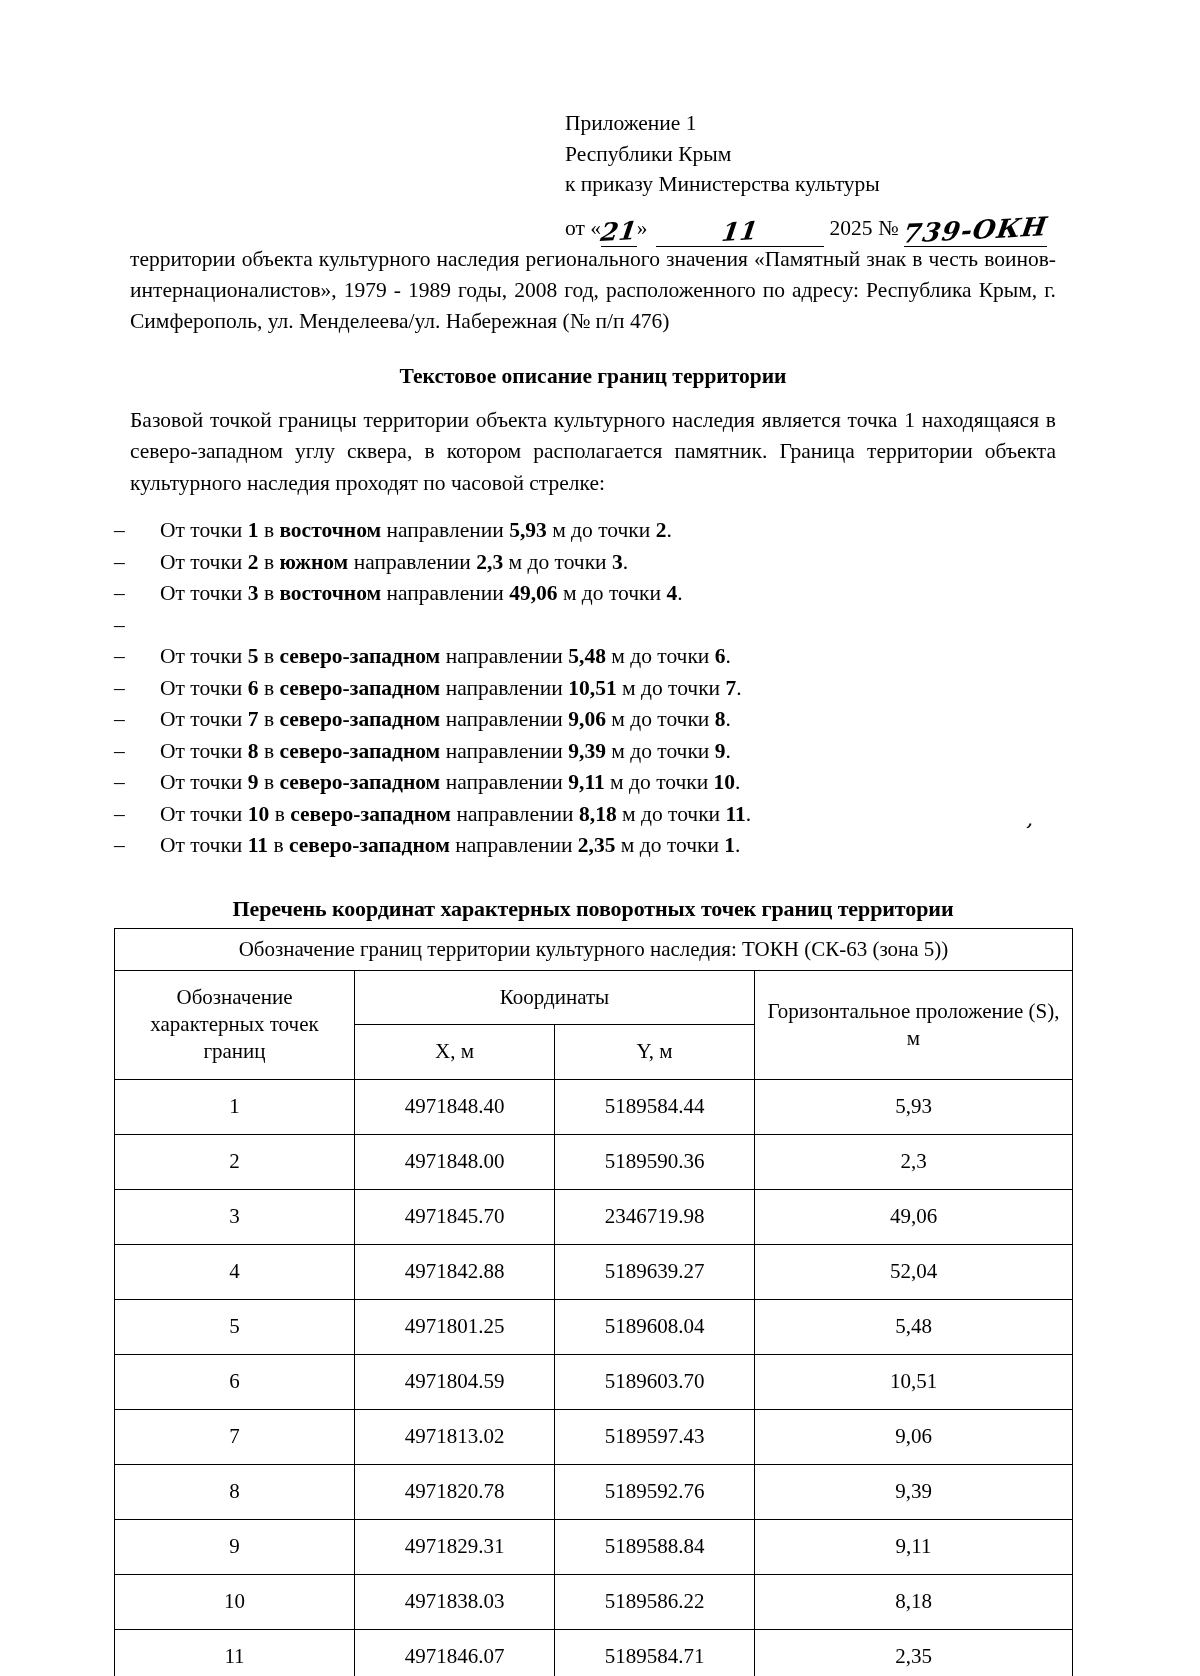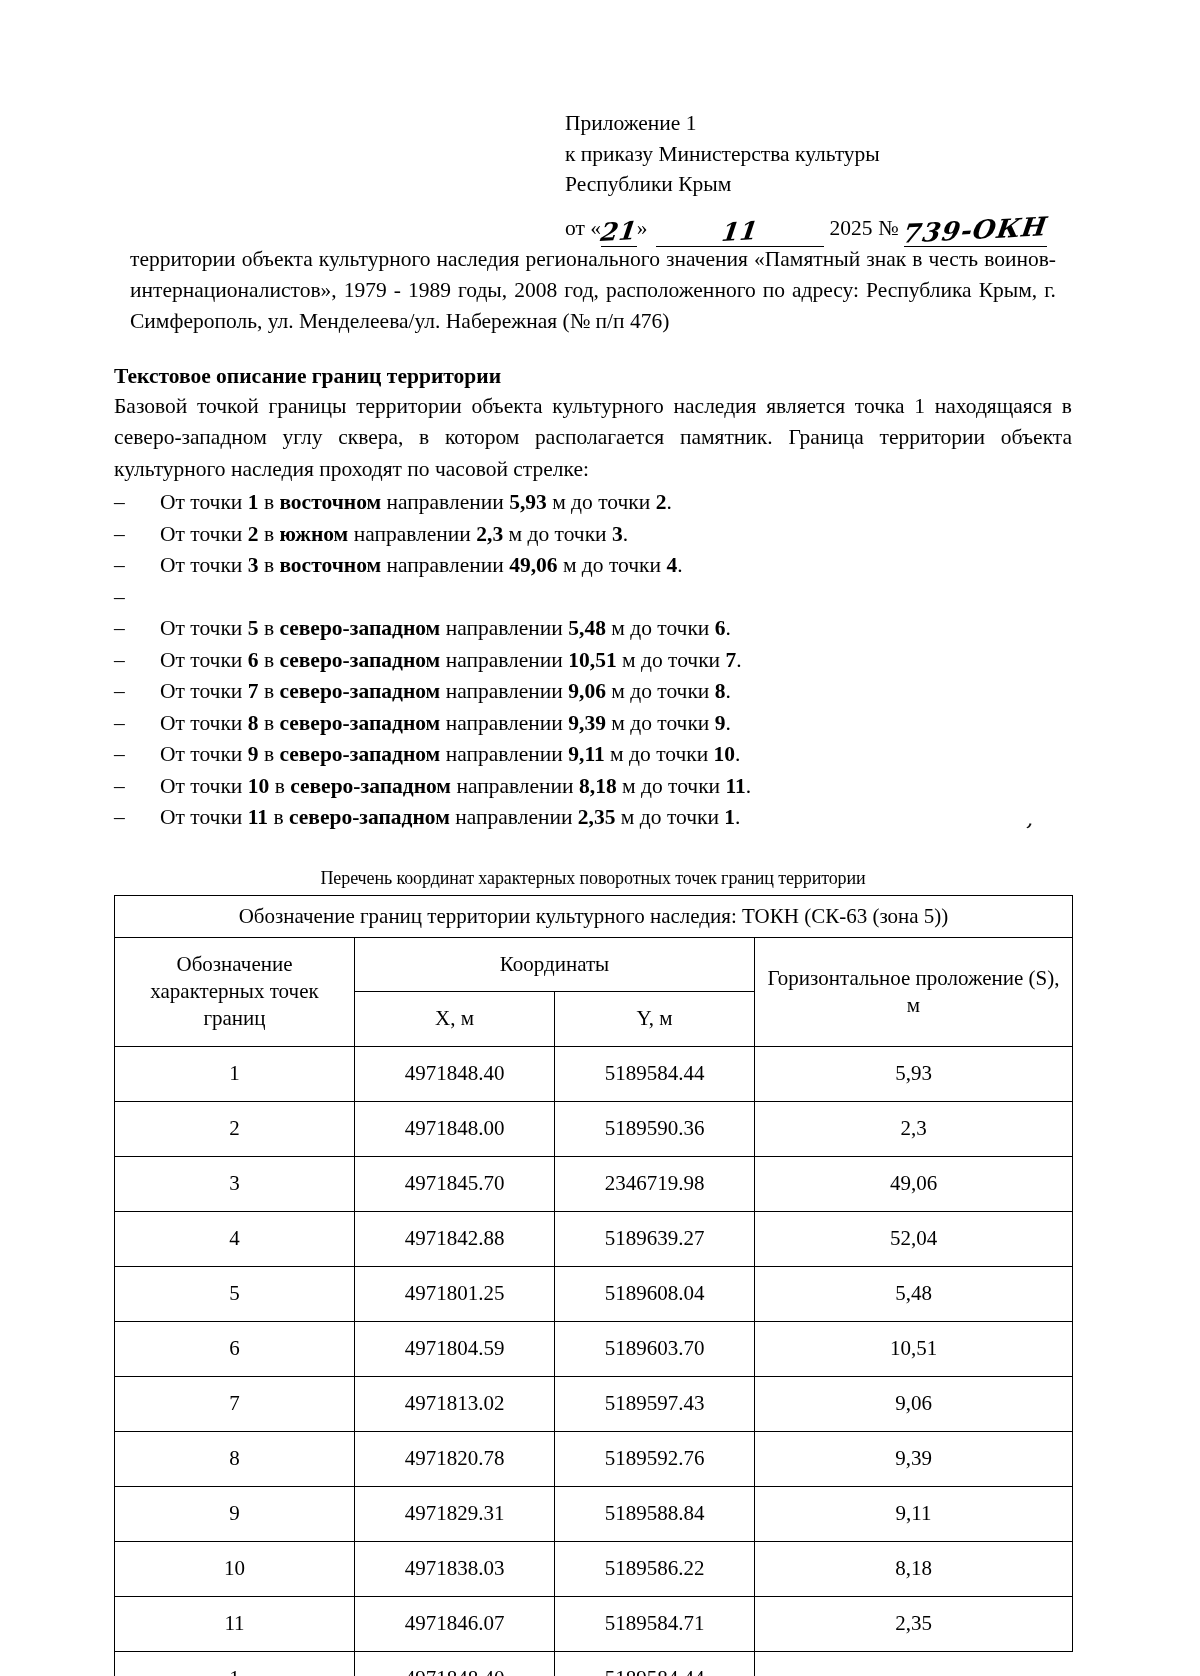--- a/index.html
+++ b/index.html
@@ -193,8 +193,8 @@
 
   <div class="doc-header">
     <div class="hline">Приложение 1</div>
+    <div class="hline">Республики Крым</div>
     <div class="hline">к приказу Министерства культуры</div>
-    <div class="hline">Республики Крым</div>
     <div class="date-line">
       <span class="lbl">от «</span><span class="day-slot"><span class="hw">21</span></span><span class="lbl">»</span><span class="month-slot"><span class="hw">11</span></span><span class="lbl">2025</span>&nbsp;<span class="lbl">№</span><span class="num-slot"><span class="hw">739-ОКН</span></span>
     </div>

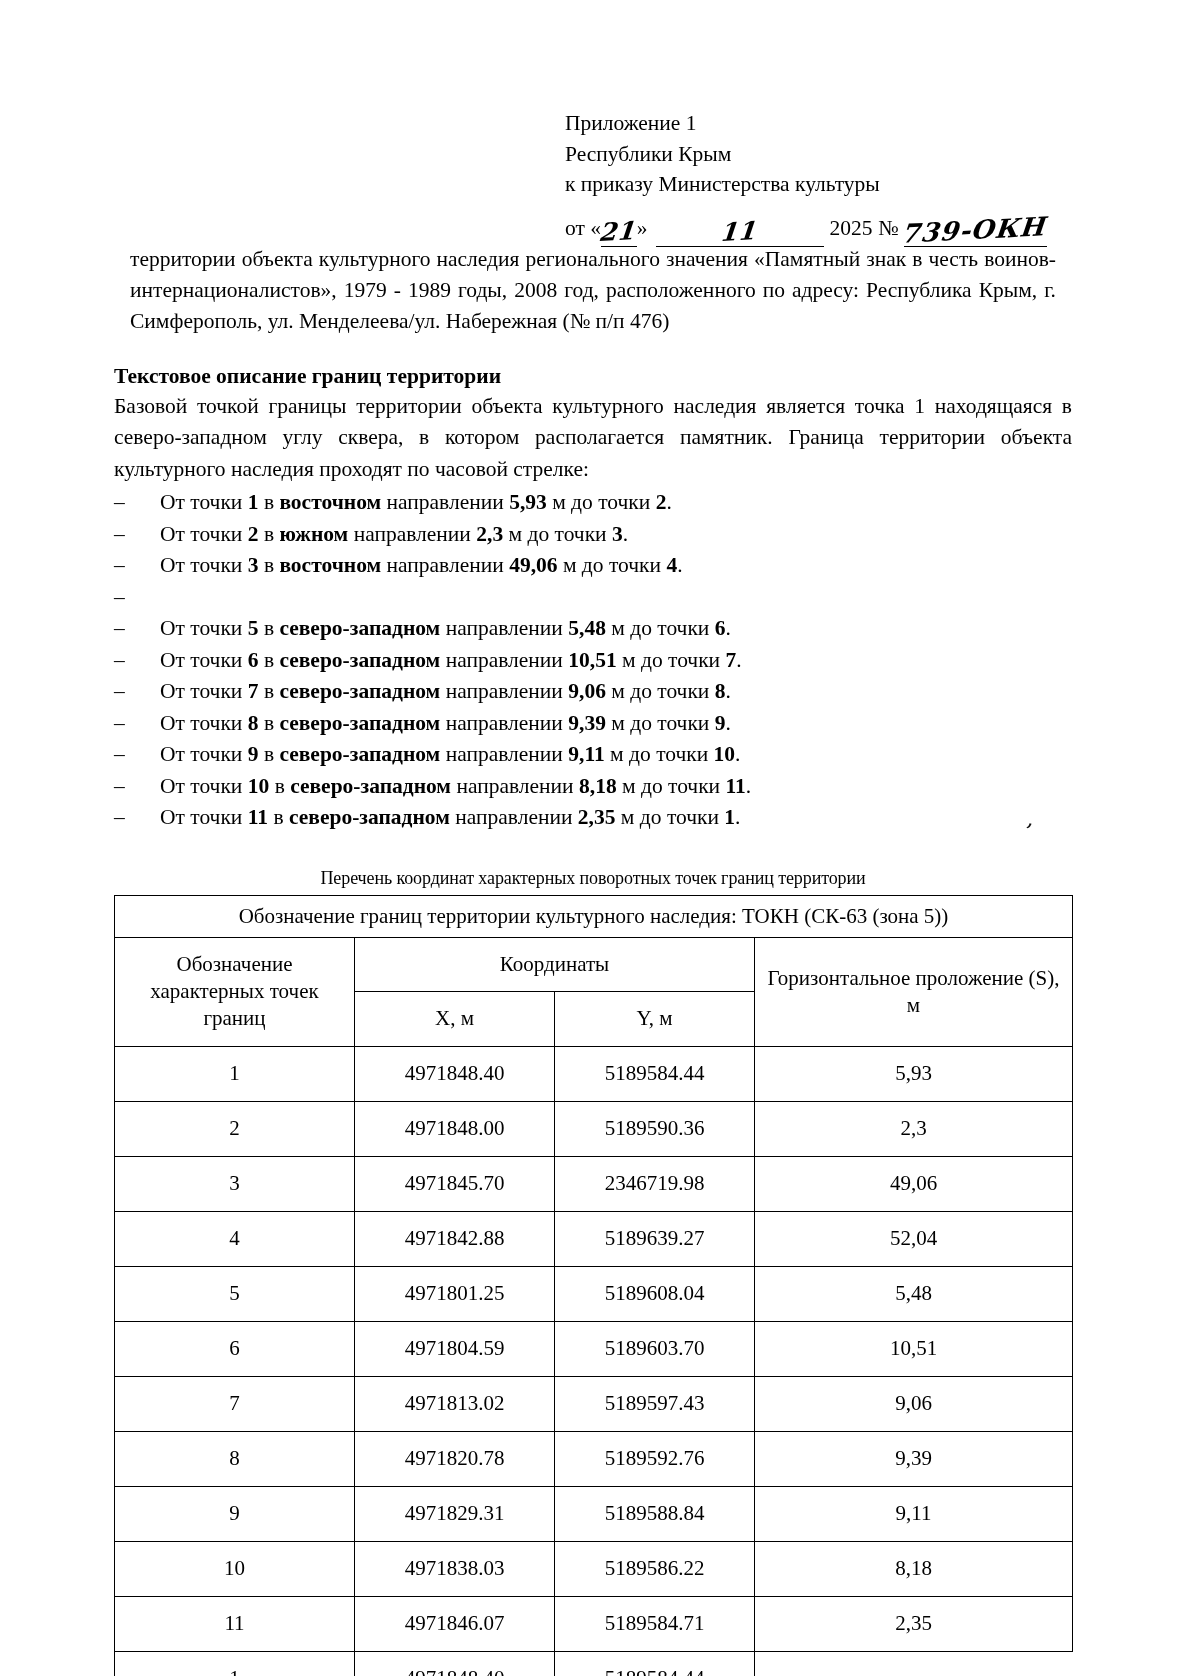--- a/index.html
+++ b/index.html
@@ -106,7 +106,7 @@
     text-justify: inter-word;
   }
   .section-title {
-    text-align: left;
+    text-align: center;
     font-weight: 700;
     font-size: 21.5px;
     margin: 26px 0 2px 0;

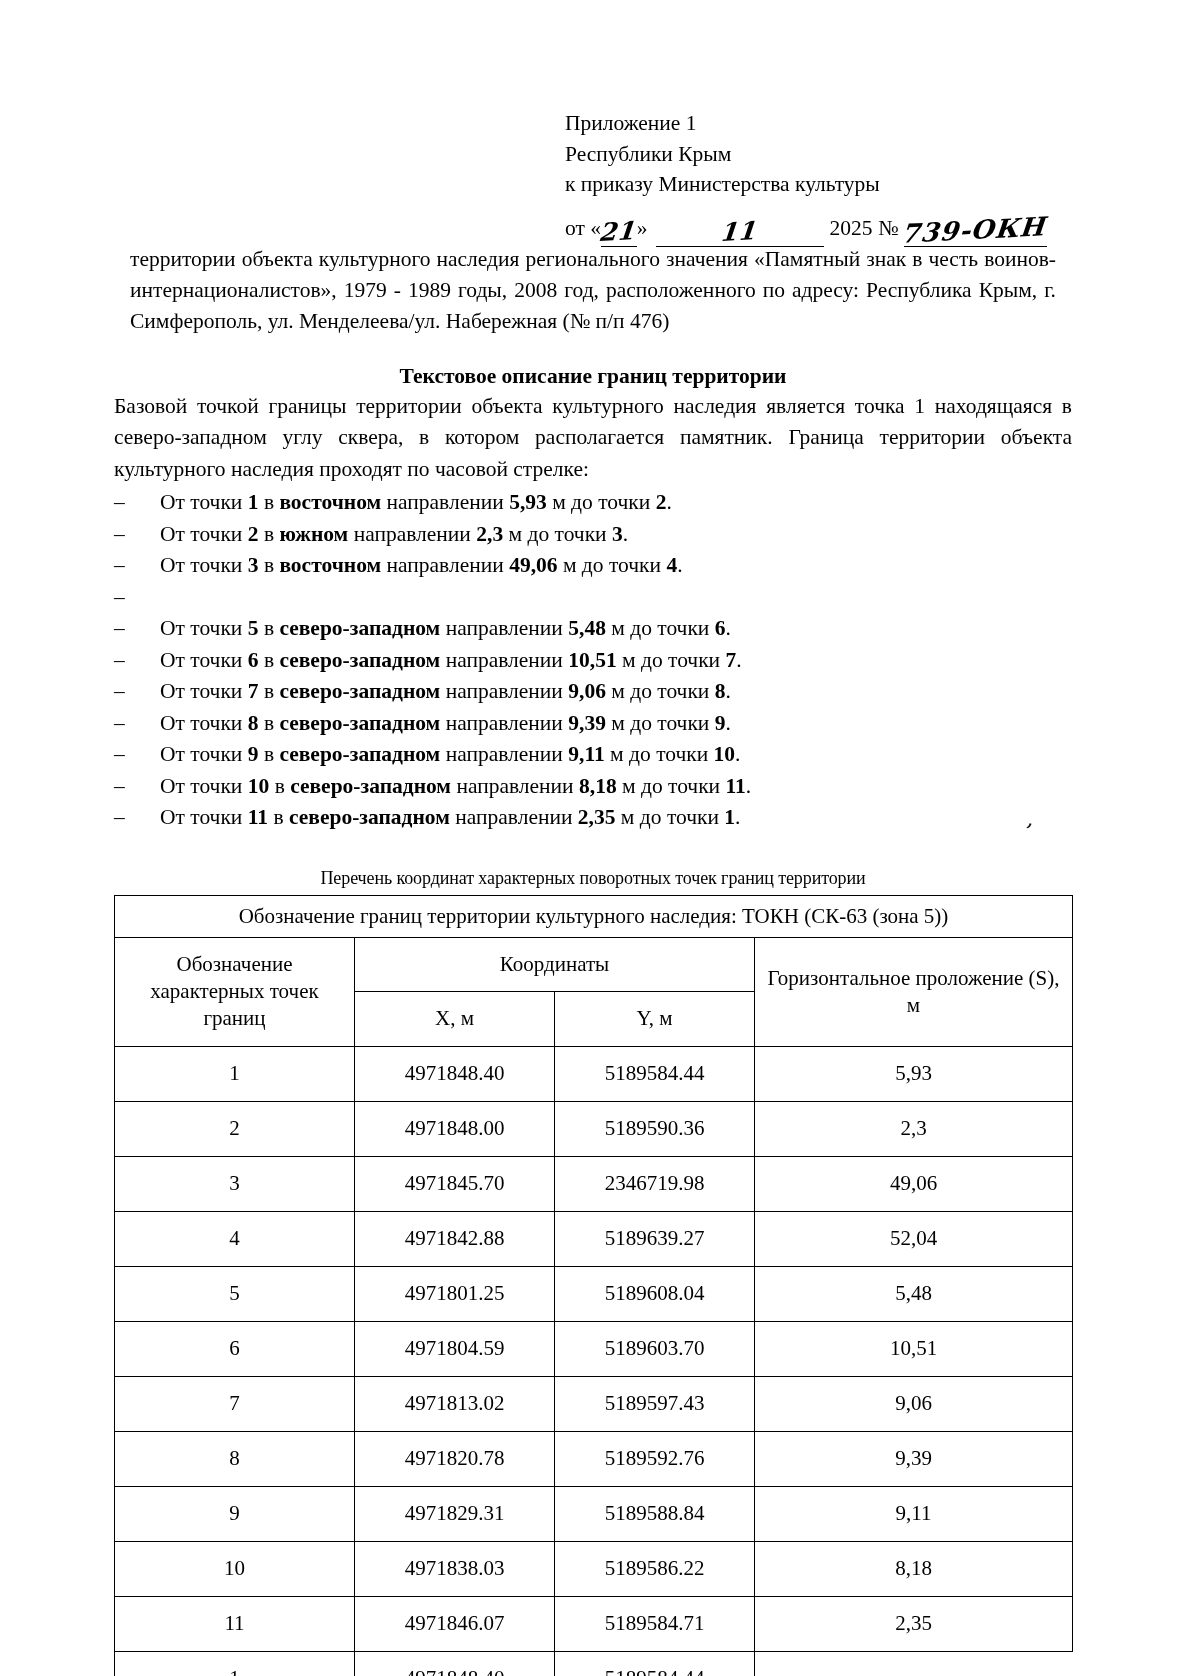--- a/index.html
+++ b/index.html
@@ -116,7 +116,7 @@
     text-align-last: left;
     font-size: 21.5px;
     line-height: 1.47;
-    margin: 0;
+    margin: 16px;
   }
 
   ul.points {

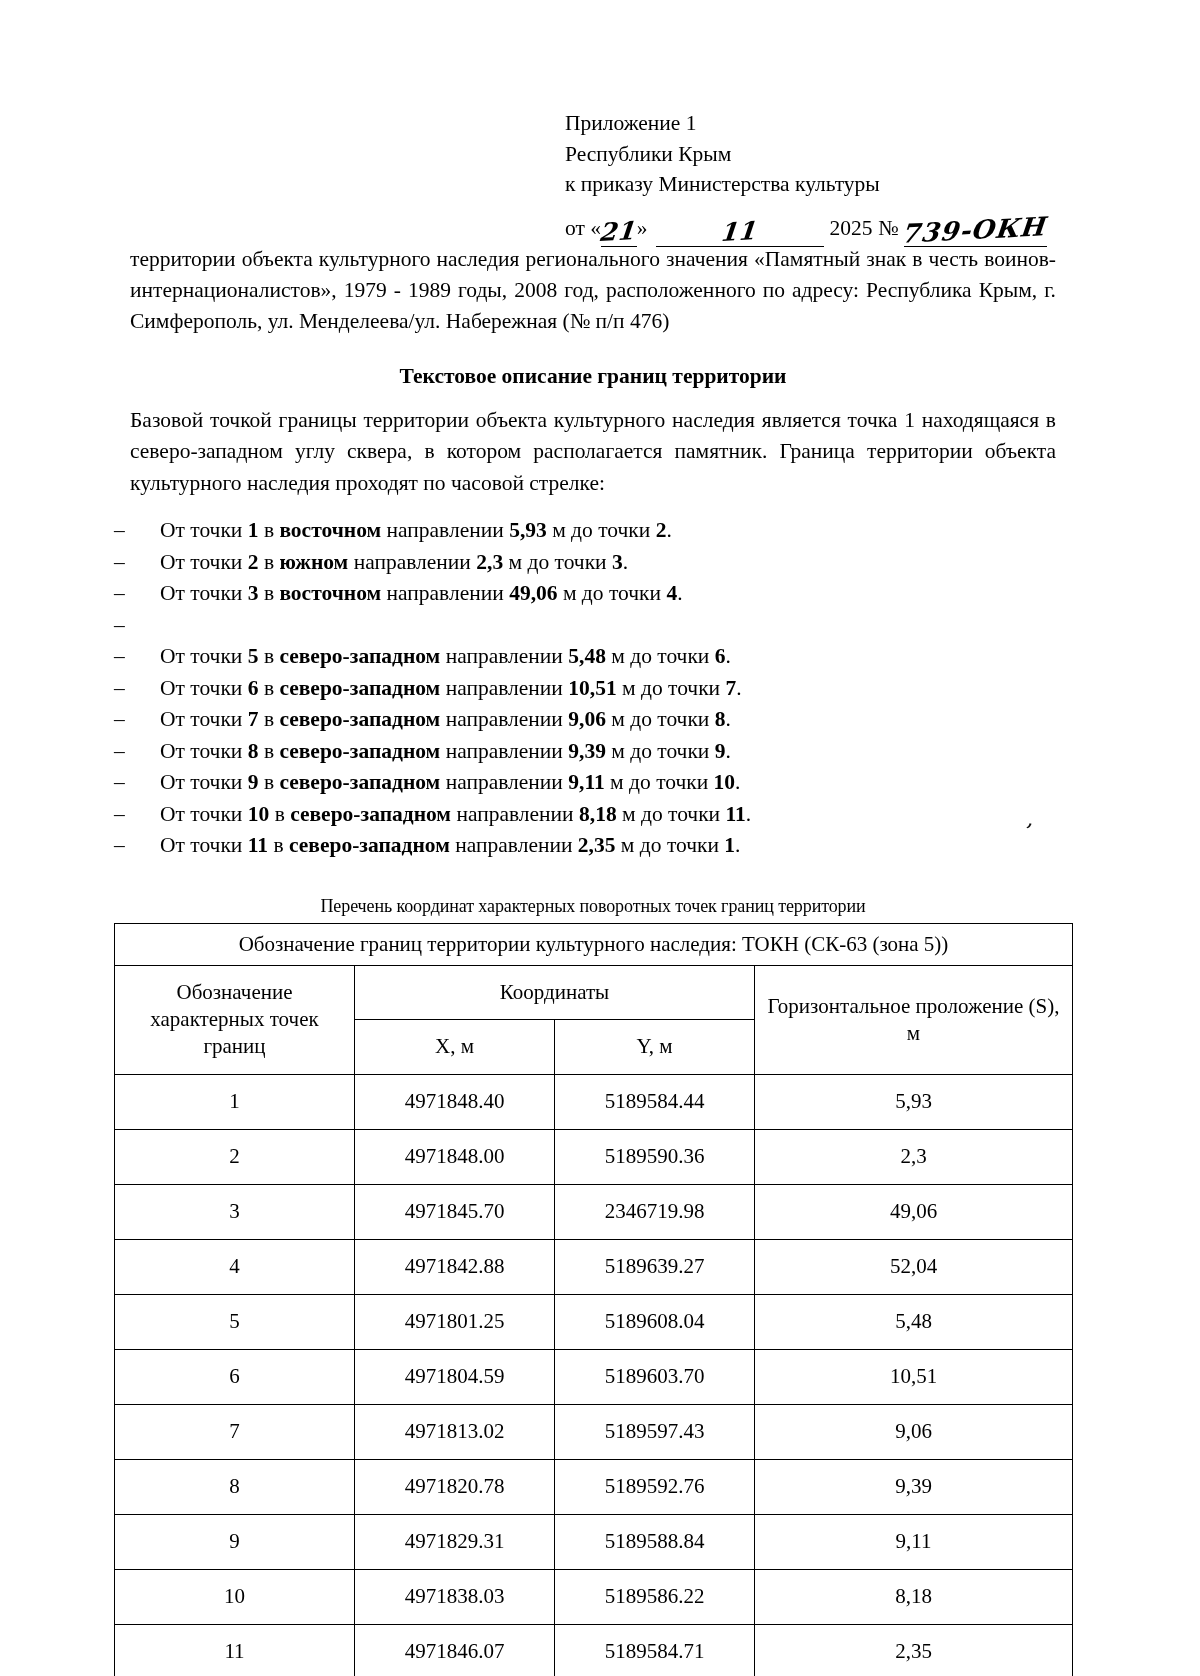--- a/index.html
+++ b/index.html
@@ -142,8 +142,8 @@
   
   .table-title {
     text-align: center;
-    font-weight: 400;
-    font-size: 18px;
+    font-weight: 700;
+    font-size: 22px;
     margin: 34px 0 6px 0;
     letter-spacing: -0.1px;
   }

